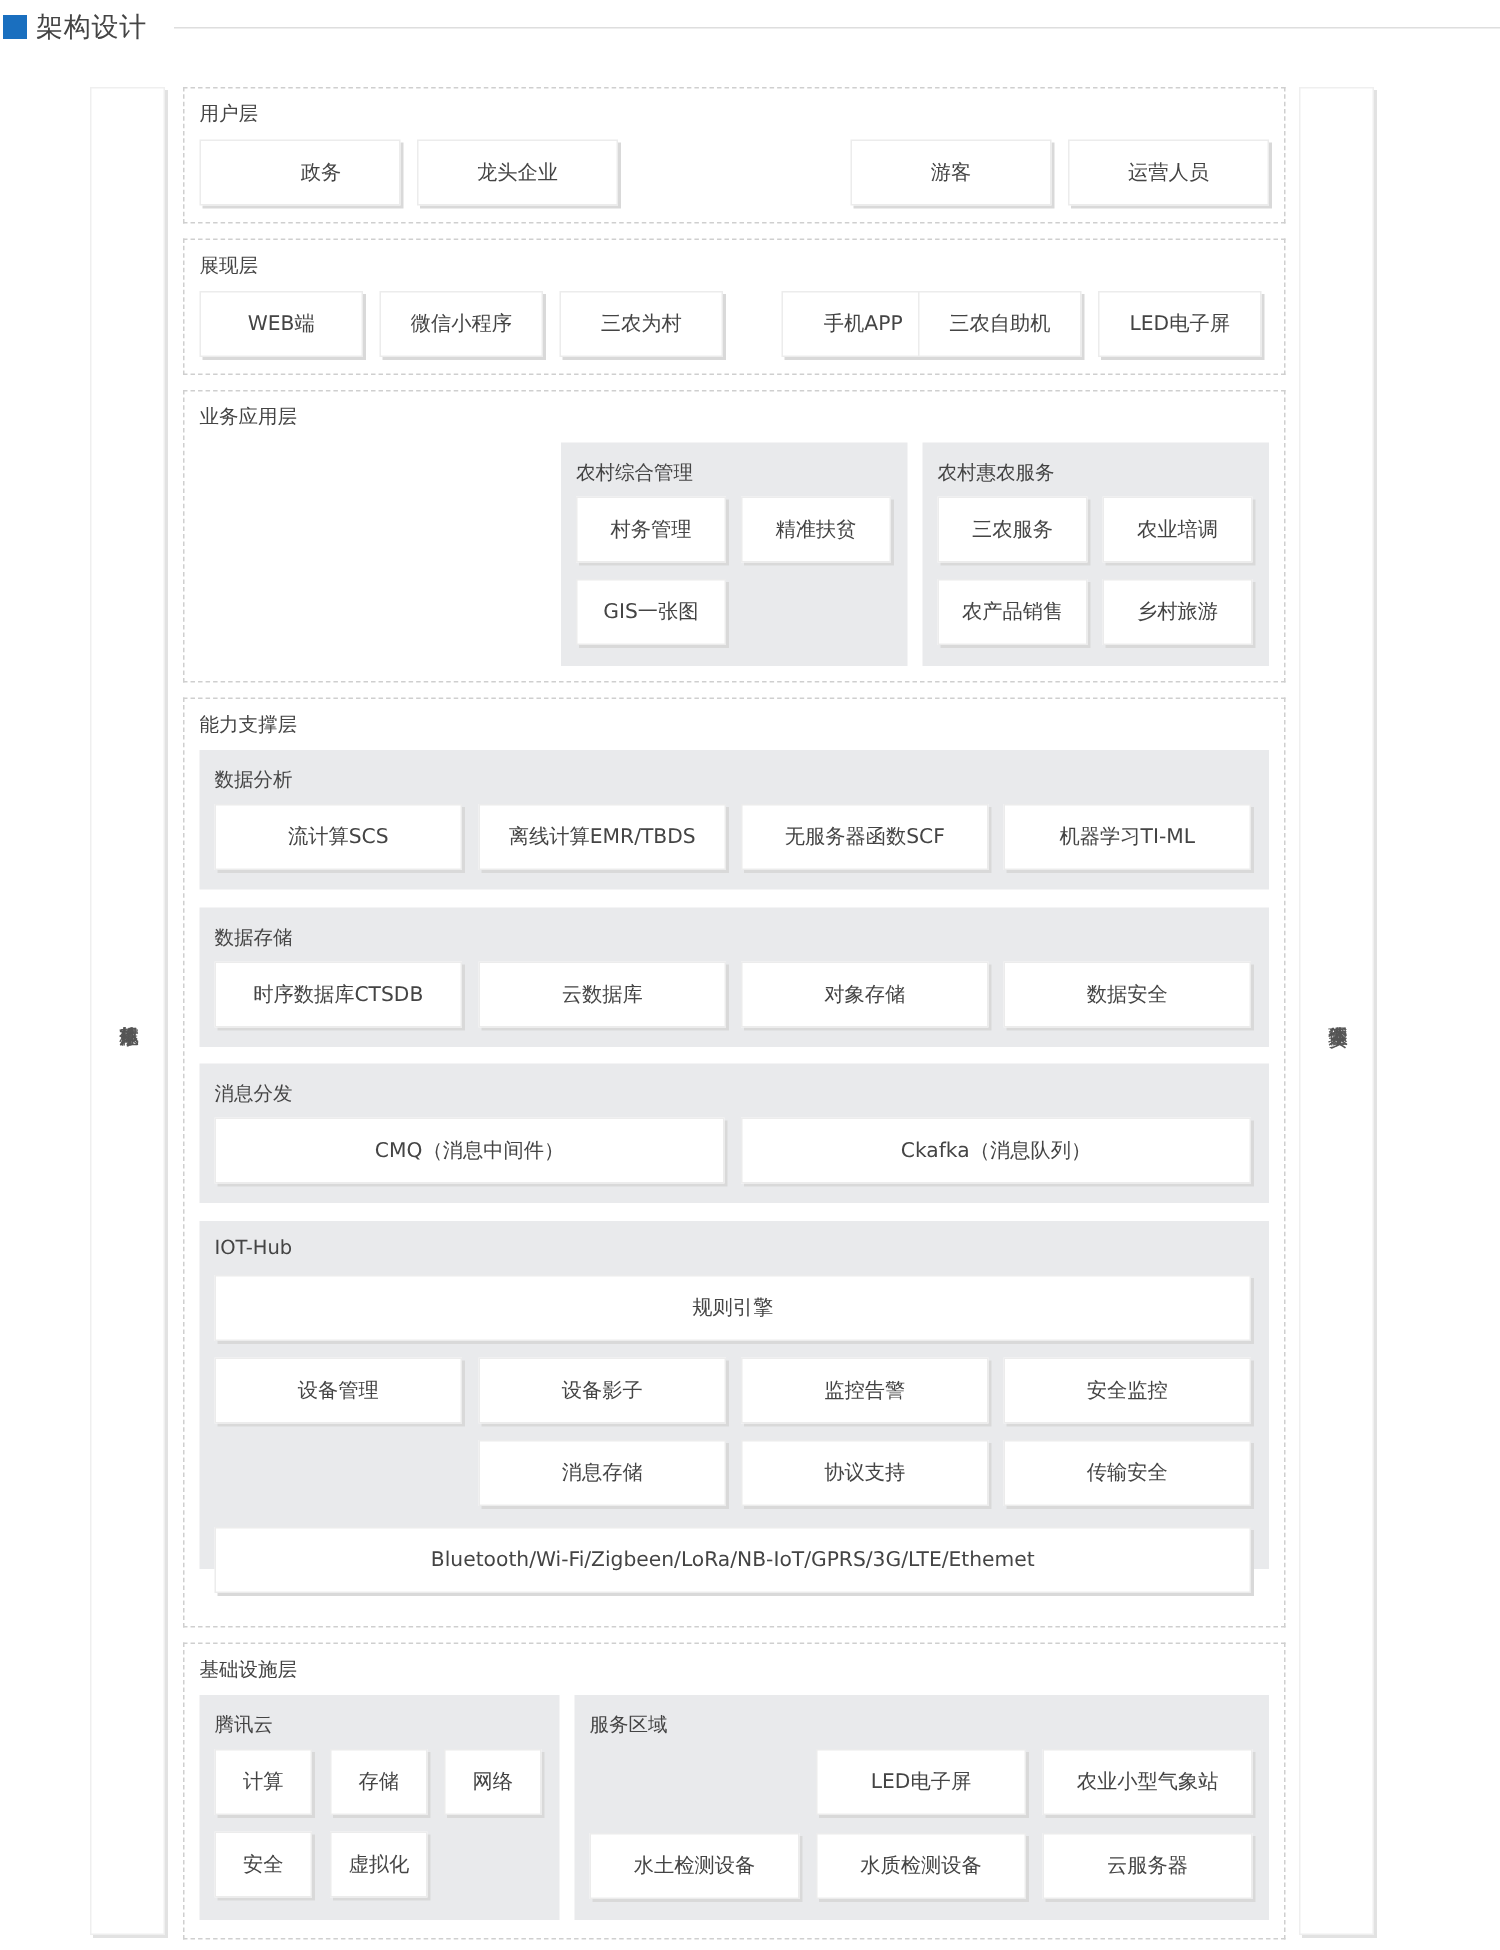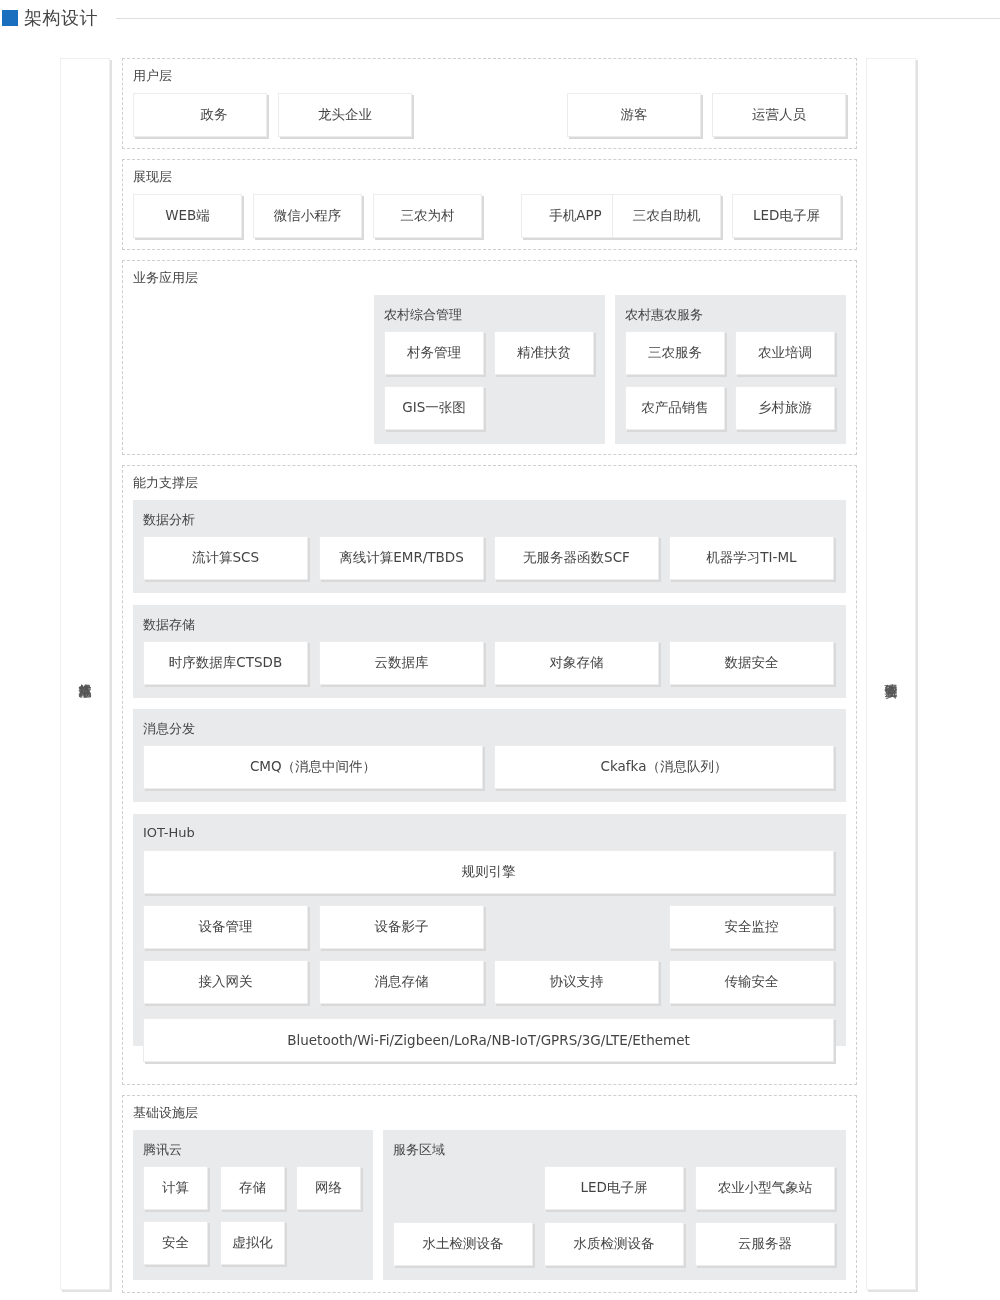--- a/index.html
+++ b/index.html
@@ -110,6 +110,7 @@
     <div class="card" style="left:10px;top:36px;width:691px;height:44px;">规则引擎</div>
     <div class="card" style="left:10px;top:91px;width:165px;height:44px;">设备管理</div>
     <div class="card" style="left:186px;top:91px;width:165px;height:44px;">设备影子</div>
+    <div class="card" style="left:361px;top:91px;width:165px;height:44px;">监控告警</div>
     <div class="card" style="left:536px;top:91px;width:165px;height:44px;">安全监控</div>
     <div class="card" style="left:10px;top:146px;width:165px;height:44px;">接入网关</div>
     <div class="card" style="left:186px;top:146px;width:165px;height:44px;">消息存储</div>

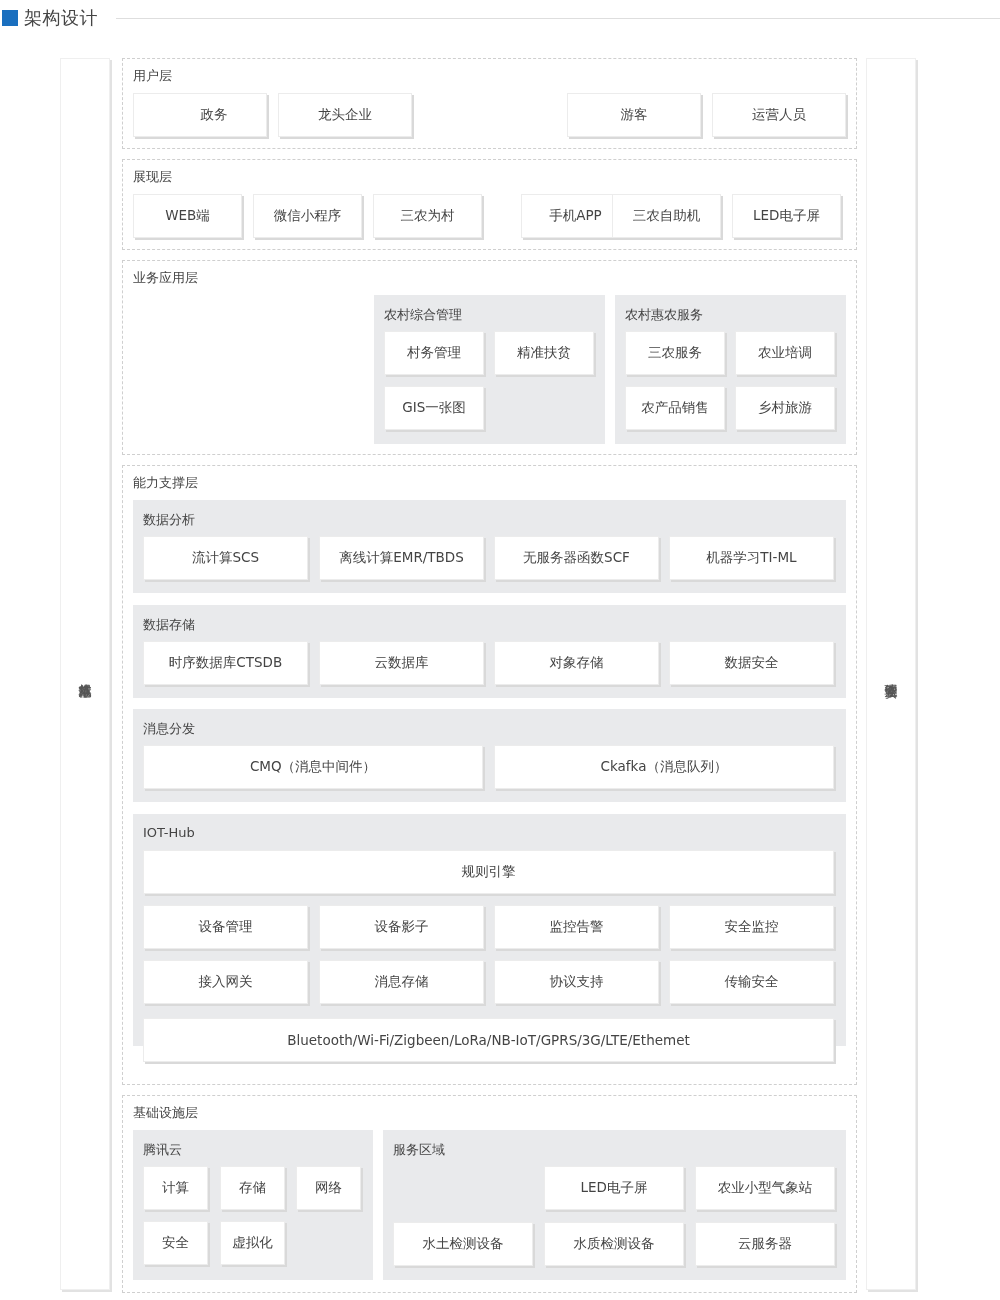--- a/index.html
+++ b/index.html
@@ -112,7 +112,6 @@
     <div class="card" style="left:186px;top:91px;width:165px;height:44px;">设备影子</div>
     <div class="card" style="left:361px;top:91px;width:165px;height:44px;">监控告警</div>
     <div class="card" style="left:536px;top:91px;width:165px;height:44px;">安全监控</div>
-    <div class="card" style="left:10px;top:146px;width:165px;height:44px;">接入网关</div>
     <div class="card" style="left:186px;top:146px;width:165px;height:44px;">消息存储</div>
     <div class="card" style="left:361px;top:146px;width:165px;height:44px;">协议支持</div>
     <div class="card" style="left:536px;top:146px;width:165px;height:44px;">传输安全</div>

